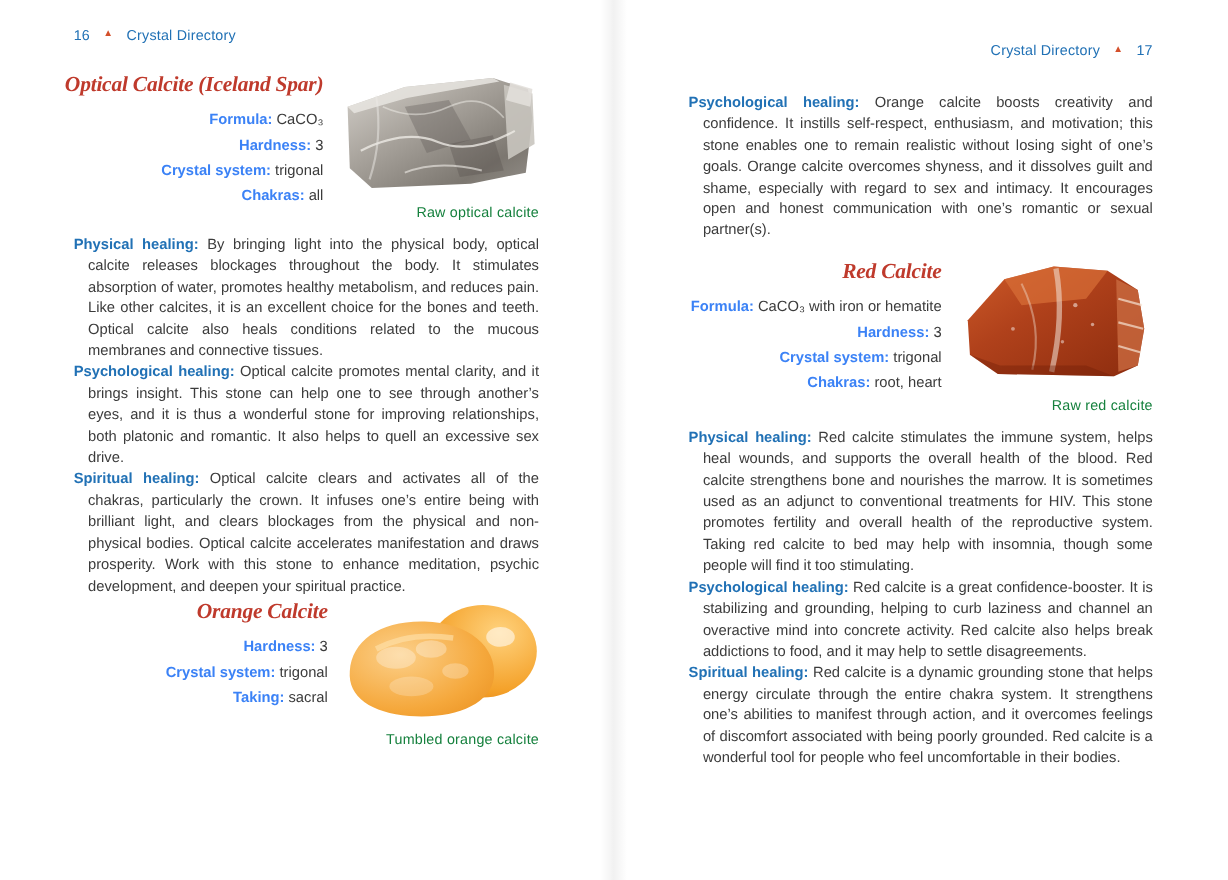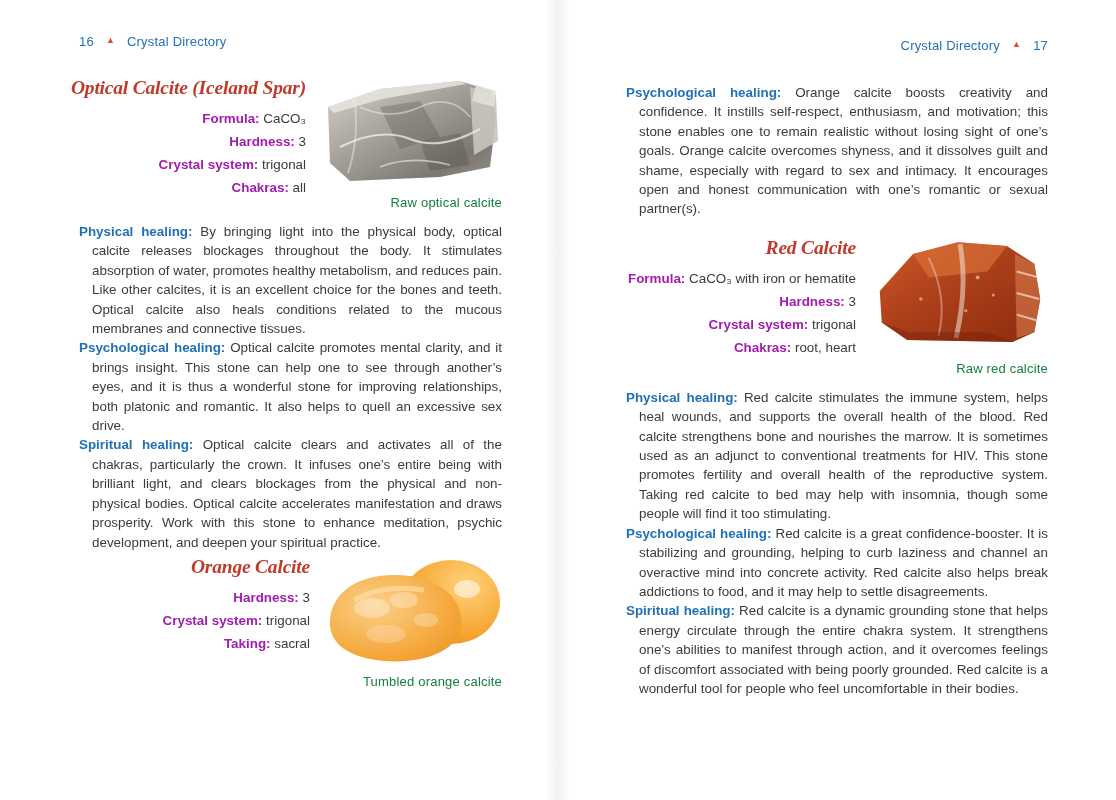--- a/index.html
+++ b/index.html
@@ -19,7 +19,7 @@
   .page{
     position:absolute;top:0;width:558px;height:800px;box-sizing:border-box;
   }
-  .page.left{left:12px;padding:34px 68px 0 67px;}
+  .page.left{left:0;padding:24px 68px 0 67px;}
   .page.right{left:558px;padding:38px 68px 0 68px;}
   .running-head{
     display:flex;align-items:center;gap:12px;

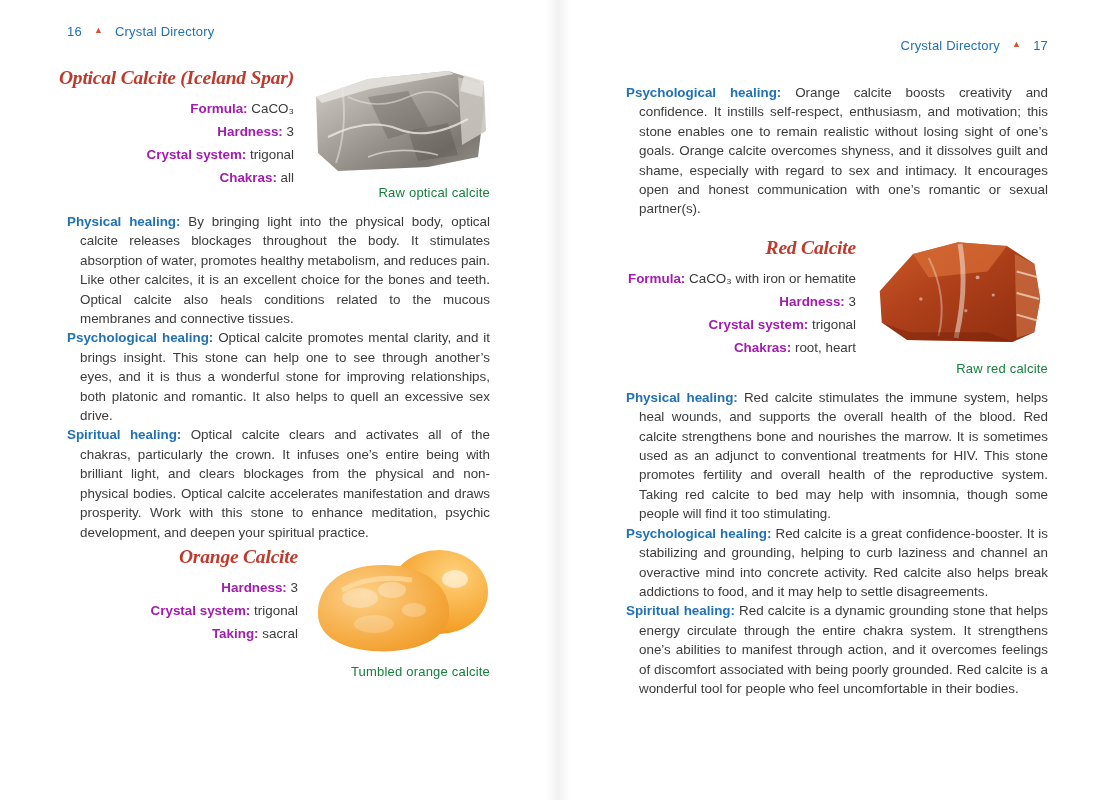--- a/index.html
+++ b/index.html
@@ -42,7 +42,7 @@
     color:#bf3a2c;margin:0 0 8px 0;white-space:nowrap;
   }
   .attr{font-size:13.4px;line-height:23px;white-space:nowrap;color:#3b3b3b;}
-  .attr .lab{color:#a21caf;font-weight:bold;}
+  .attr .lab{color:#3b82f6;font-weight:bold;}
   .figure{flex:none;margin:0;text-align:center;}
   .figure.w182{width:182px;}
   .figure.w178{width:178px;}

